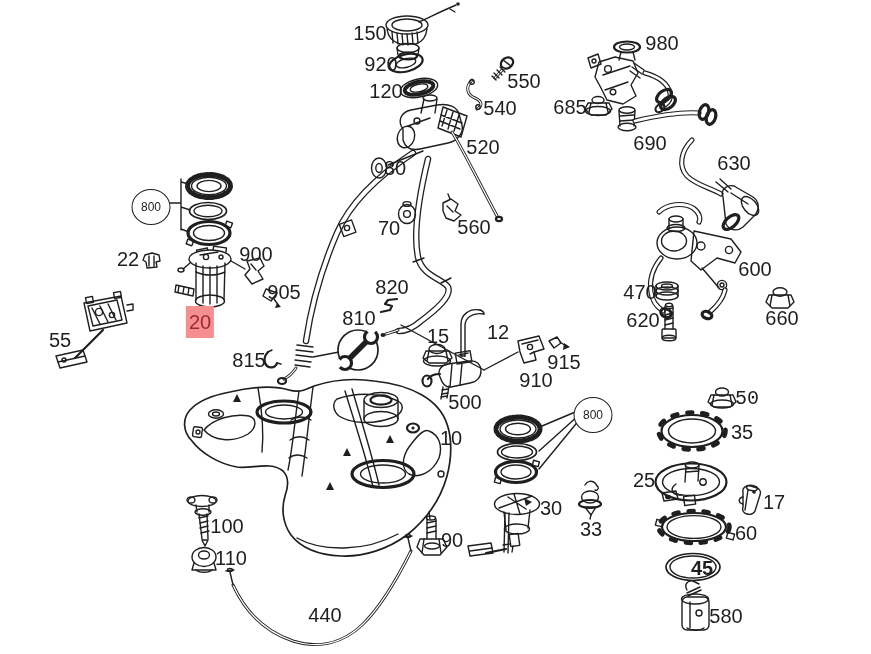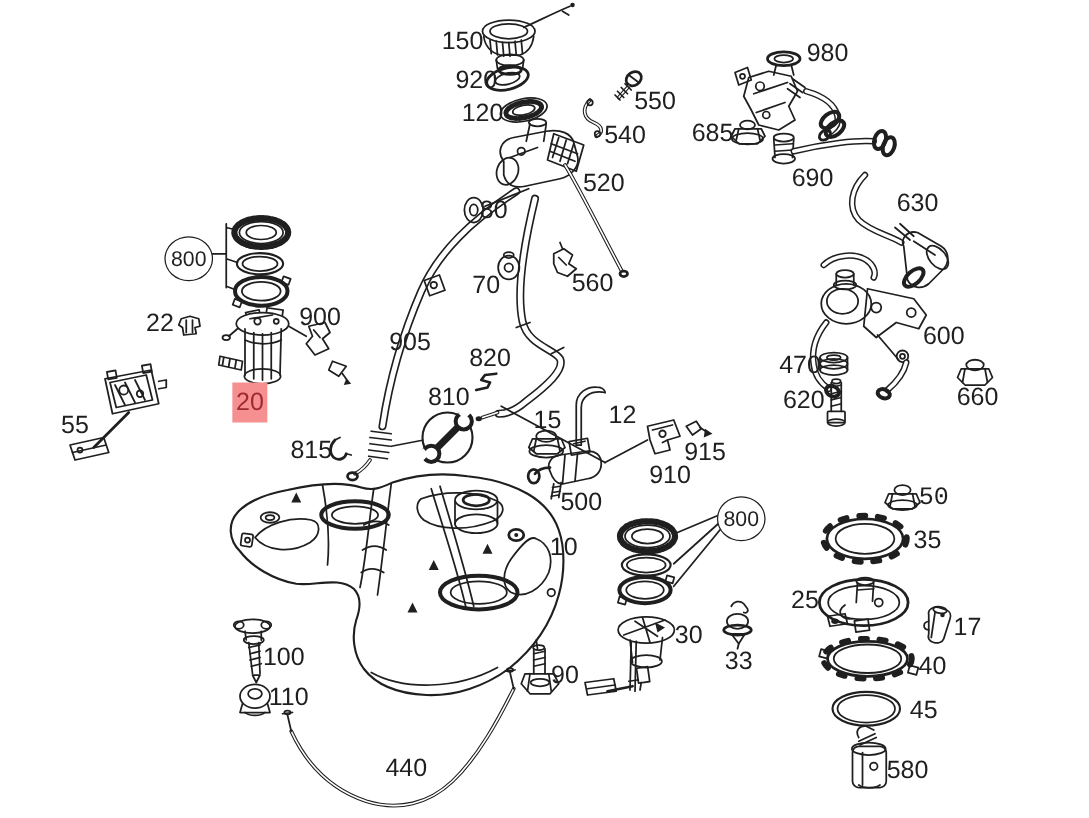--- a/index.html
+++ b/index.html
@@ -35,7 +35,7 @@
   }
   .part-label.circled{
     width:37px;height:34px;border:1.7px solid #1f1f1f;border-radius:50%;
-    display:flex;align-items:center;justify-content:center;font-size:17px;background:#fff;
+    display:flex;align-items:center;justify-content:center;font-size:12px;background:#fff;
   }
   .part-label.highlighted{
     background:var(--hl-bg,#f68f8f);color:var(--hl-fg,#9e2b33);padding:6px 3px;

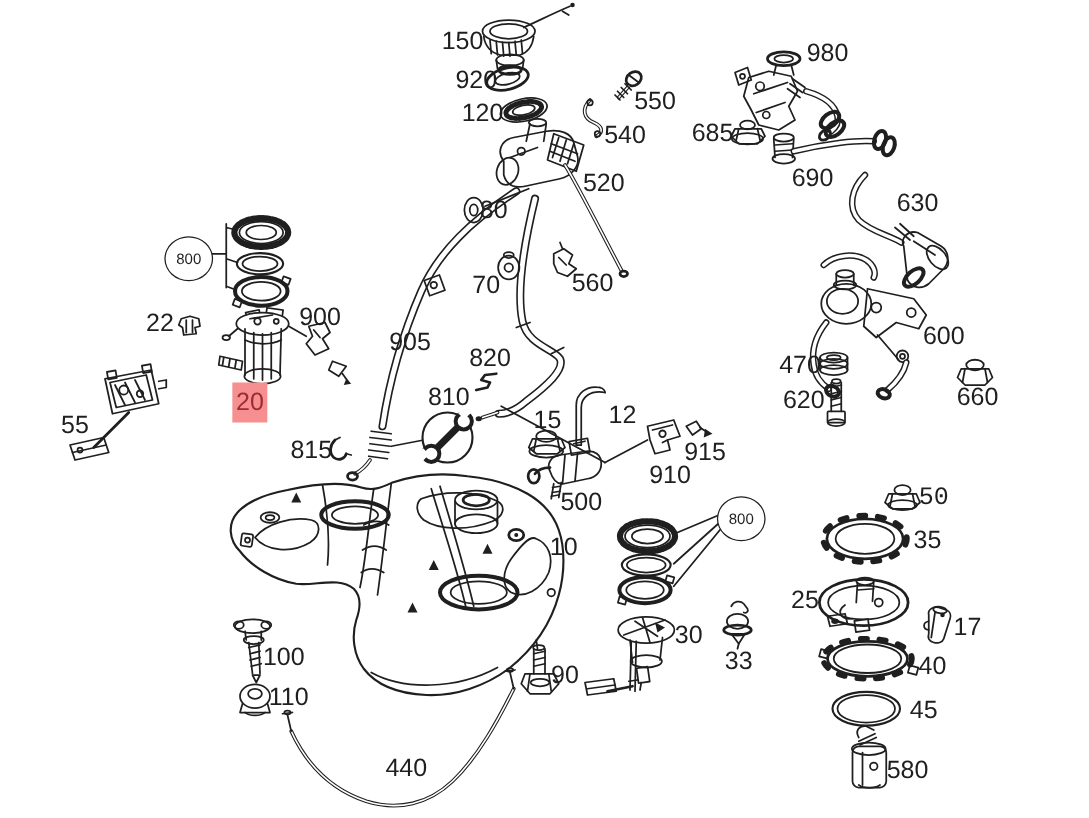--- a/index.html
+++ b/index.html
@@ -496,7 +496,7 @@
       <span class="part-label plain" style="left: 782px; top: 318px;">660</span>
       <span class="part-label circled" style="left: 151px; top: 207px;">800</span>
       <span class="part-label plain" style="left: 256px; top: 254px;">900</span>
-      <span class="part-label plain" style="left: 284px; top: 274px; margin-left: 44px;">905</span>
+      <span class="part-label plain" style="left: 284px; top: 292px;">905</span>
       <span class="part-label plain" style="left: 128px; top: 259px;">22</span>
       <span class="part-label highlighted" style="left: 200px; top: 322px;">20</span>
       <span class="part-label plain" style="left: 60px; top: 340px;">55</span>

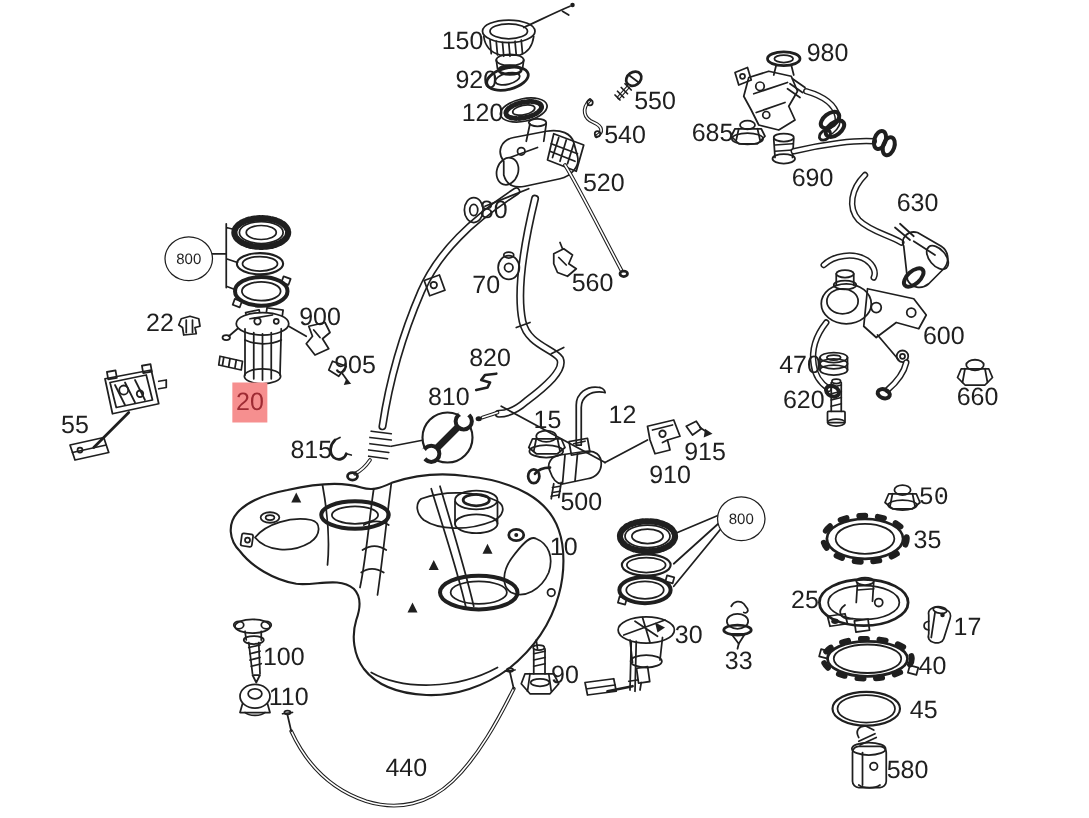--- a/index.html
+++ b/index.html
@@ -516,7 +516,7 @@
       <span class="part-label plain" style="left: 774px; top: 502px;">17</span>
       <span class="part-label plain" style="left: 591px; top: 529px;">33</span>
       <span class="part-label plain" style="left: 551px; top: 508px;">30</span>
-      <span class="part-label plain" style="left: 746px; top: 533px;">40</span>
+      <span class="part-label plain" style="left: 746px; top: 533px;">60</span>
       <span class="part-label plain" style="left: 739px; top: 568px;">45</span>
       <span class="part-label plain" style="left: 726px; top: 616px;">580</span>
       <span class="part-label plain" style="left: 227px; top: 526px;">100</span>

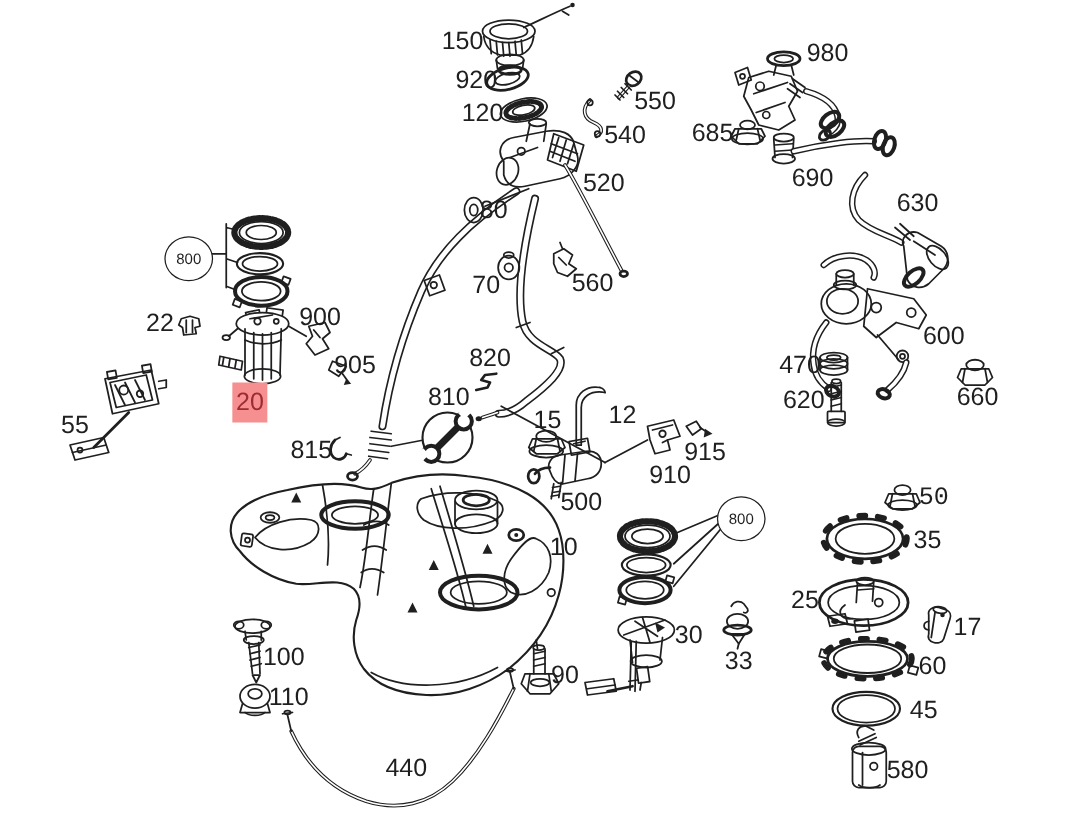--- a/index.html
+++ b/index.html
@@ -517,7 +517,7 @@
       <span class="part-label plain" style="left: 591px; top: 529px;">33</span>
       <span class="part-label plain" style="left: 551px; top: 508px;">30</span>
       <span class="part-label plain" style="left: 746px; top: 533px;">60</span>
-      <span class="part-label plain" style="left: 739px; top: 568px;">45</span>
+      <span class="part-label plain" style="left: 702px; top: 568px; font-weight: bold;">45</span>
       <span class="part-label plain" style="left: 726px; top: 616px;">580</span>
       <span class="part-label plain" style="left: 227px; top: 526px;">100</span>
       <span class="part-label plain" style="left: 231px; top: 558px;">110</span>

